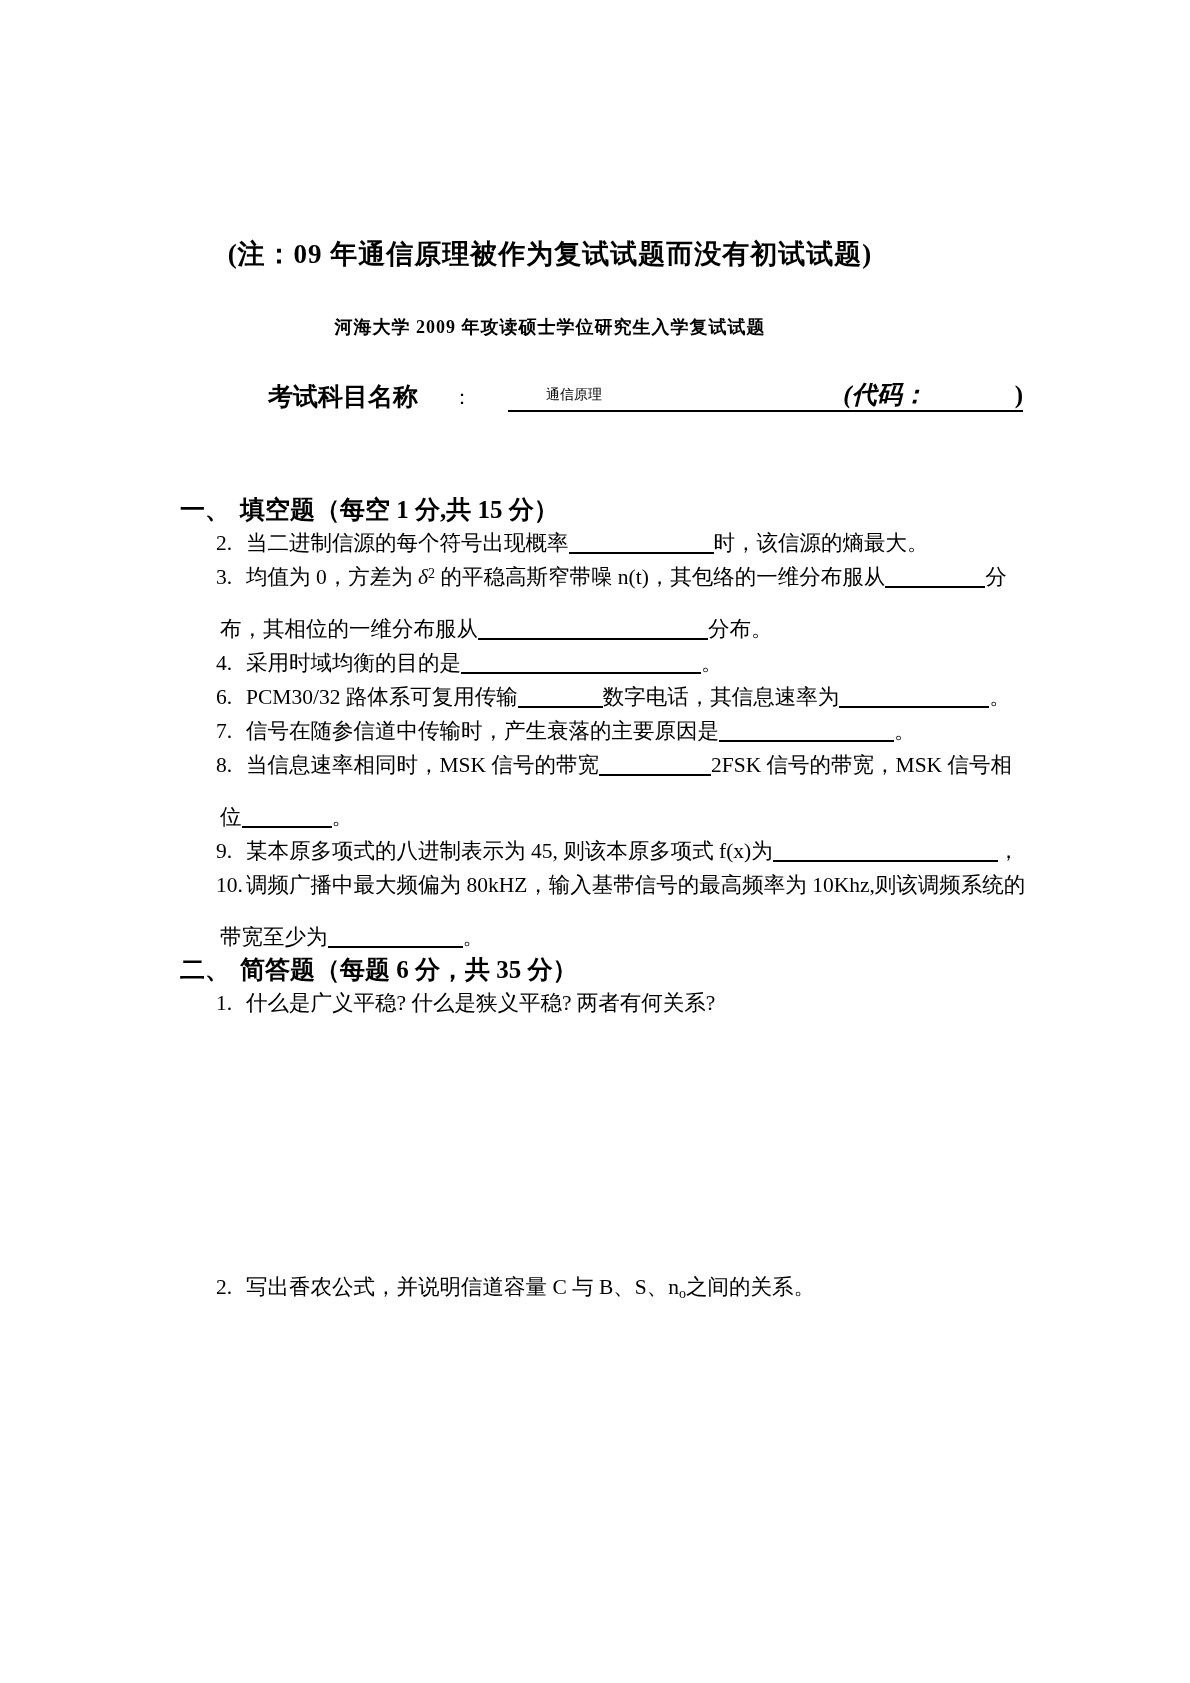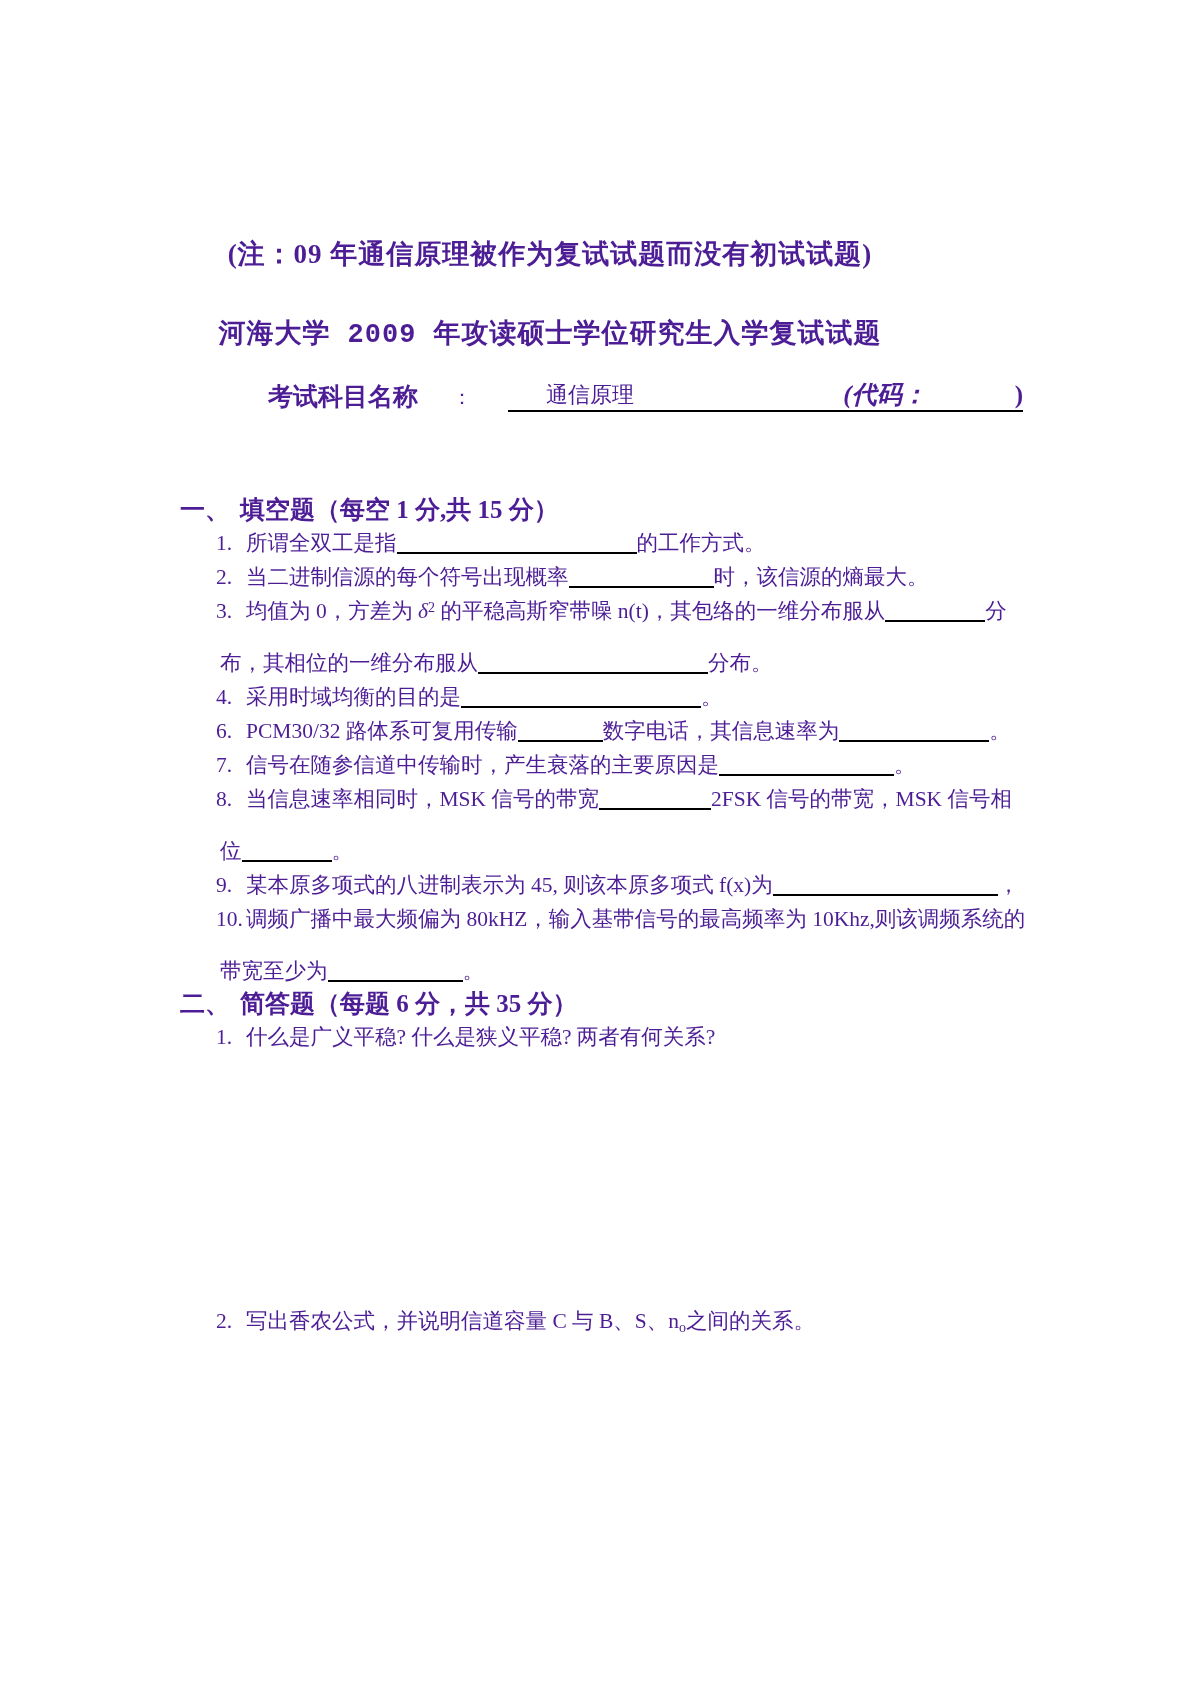--- a/index.html
+++ b/index.html
@@ -8,7 +8,7 @@
     width:1190px;height:1683px;
     margin:0 auto;
     background:#ffffff;
-    color:#4c1d95;
+    color:#000000;
     font-family:"Liberation Serif","DejaVu Serif",serif;
     overflow:hidden;
   }

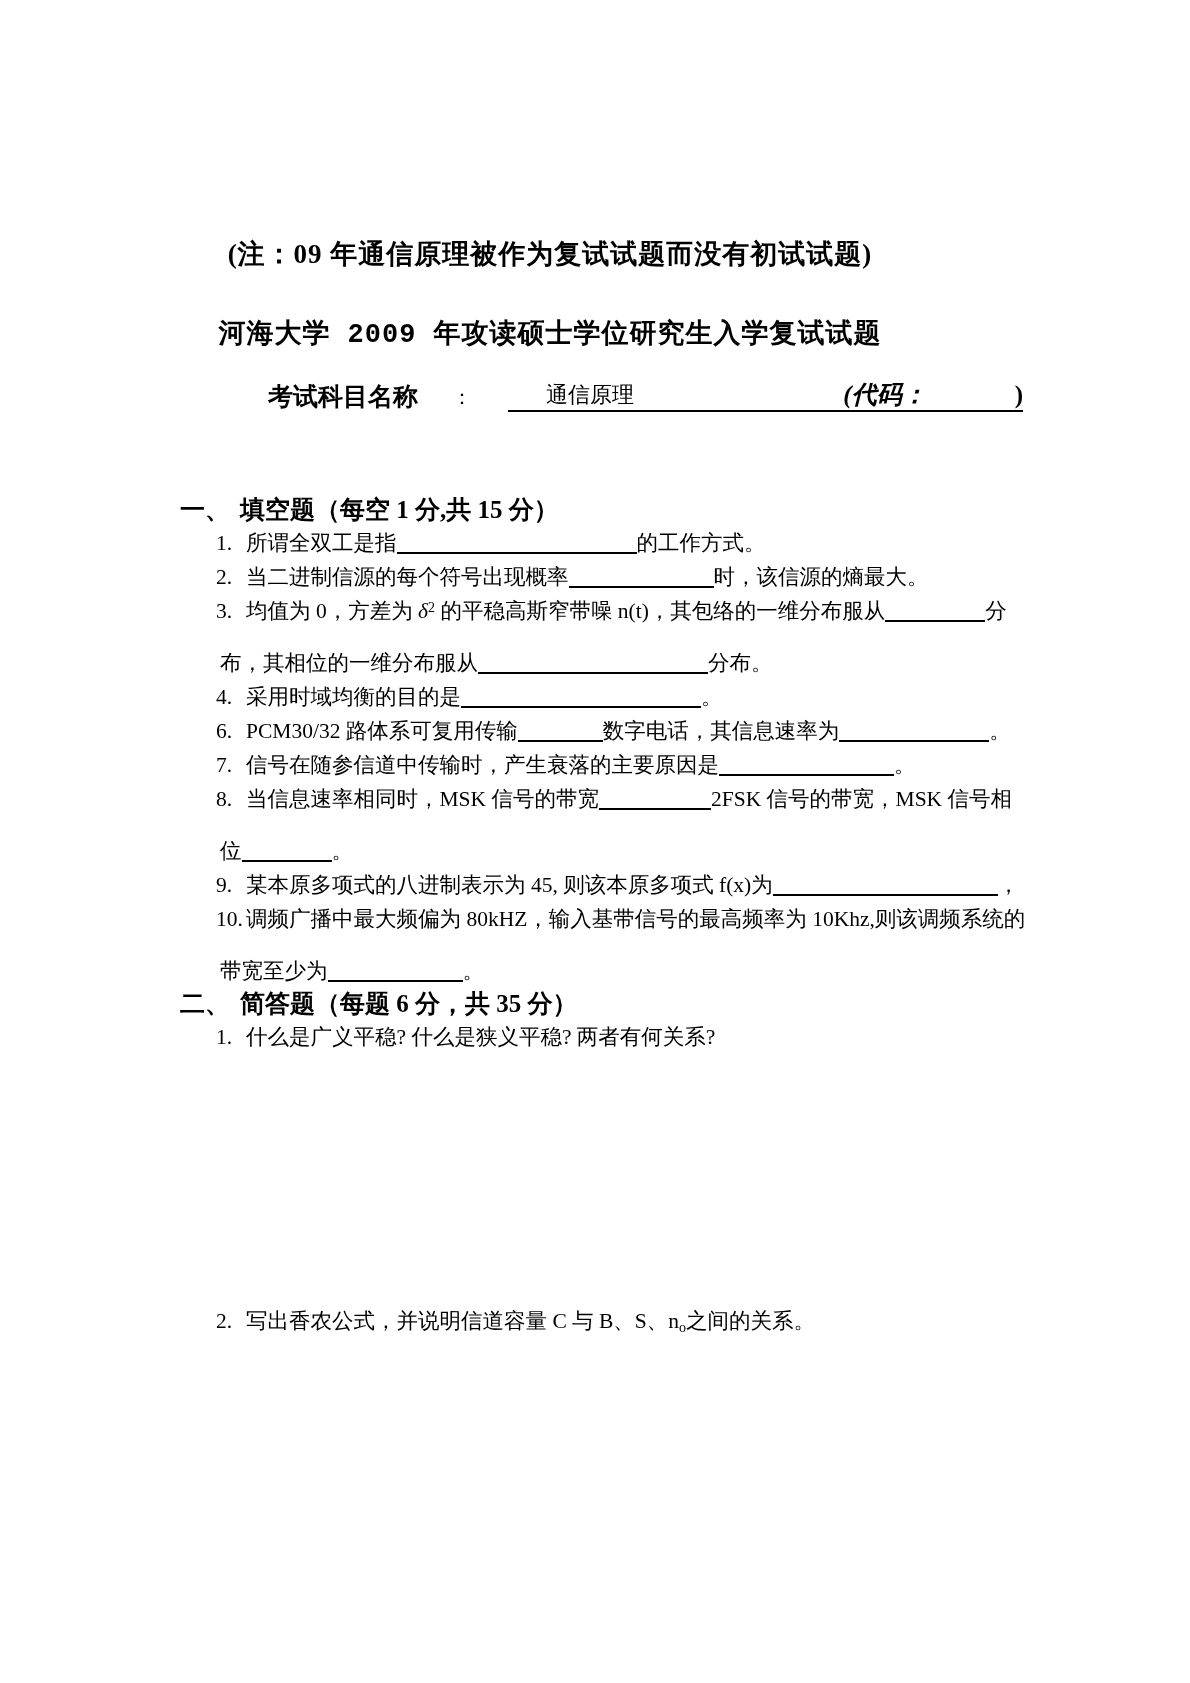--- a/index.html
+++ b/index.html
@@ -19,8 +19,8 @@
   }
   .title-line{
     position:absolute;top:315px;left:0;width:1100px;
-    text-align:center;font-weight:bold;font-size:27px;
-    letter-spacing:1px;white-space:nowrap;font-family:Liberation Mono, monospace;
+    text-align:center;font-weight:bold;font-size:18px;
+    letter-spacing:1px;white-space:nowrap;
   }
   .subject-line{
     position:absolute;top:380px;left:268px;

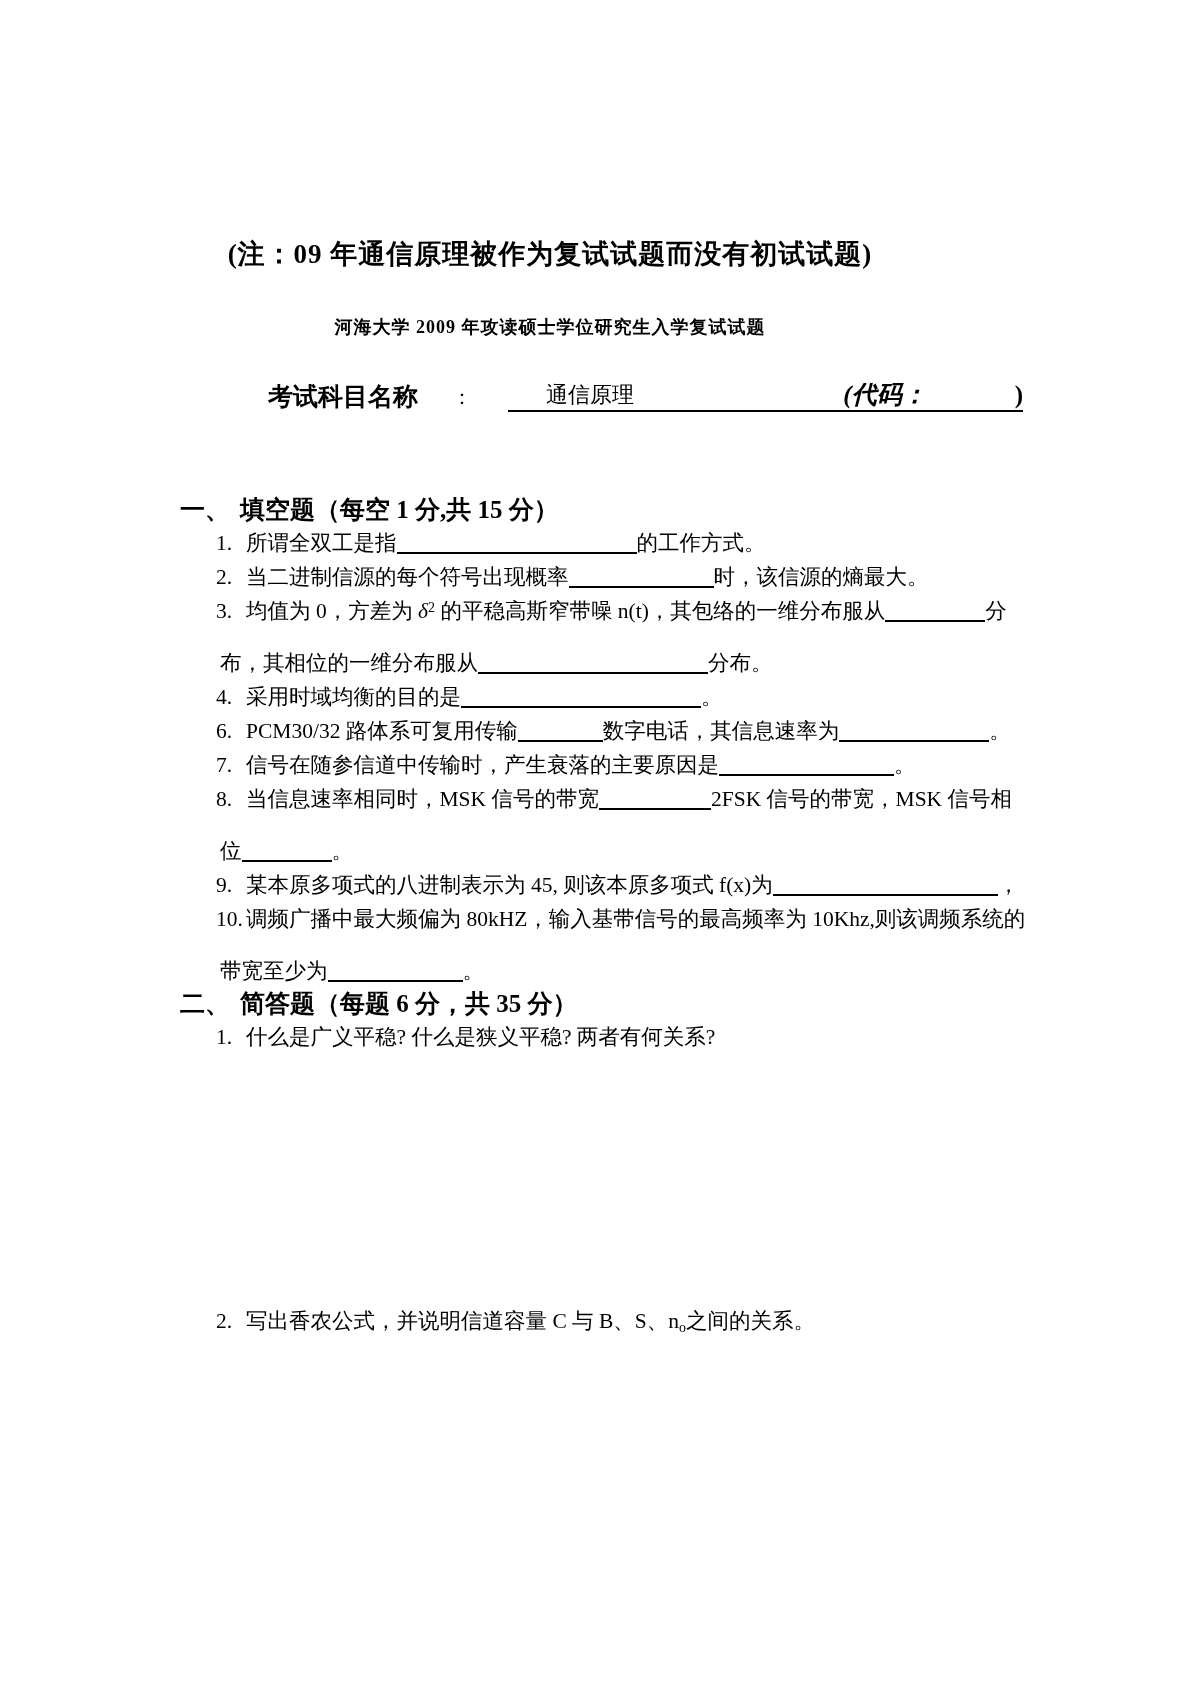--- a/index.html
+++ b/index.html
@@ -32,7 +32,7 @@
     display:flex;align-items:flex-end;
     width:515px;border-bottom:2.5px solid #000;
   }
-  .subject-value{font-size:22px;line-height:30px;margin-left:38px;}
+  .subject-value{font-size:14px;line-height:30px;margin-left:38px;}
   .subject-spacer{flex:1;}
   .code-open{font-weight:bold;font-size:25px;line-height:30px;font-style:italic;}
   .code-gap{display:inline-block;width:88px;}

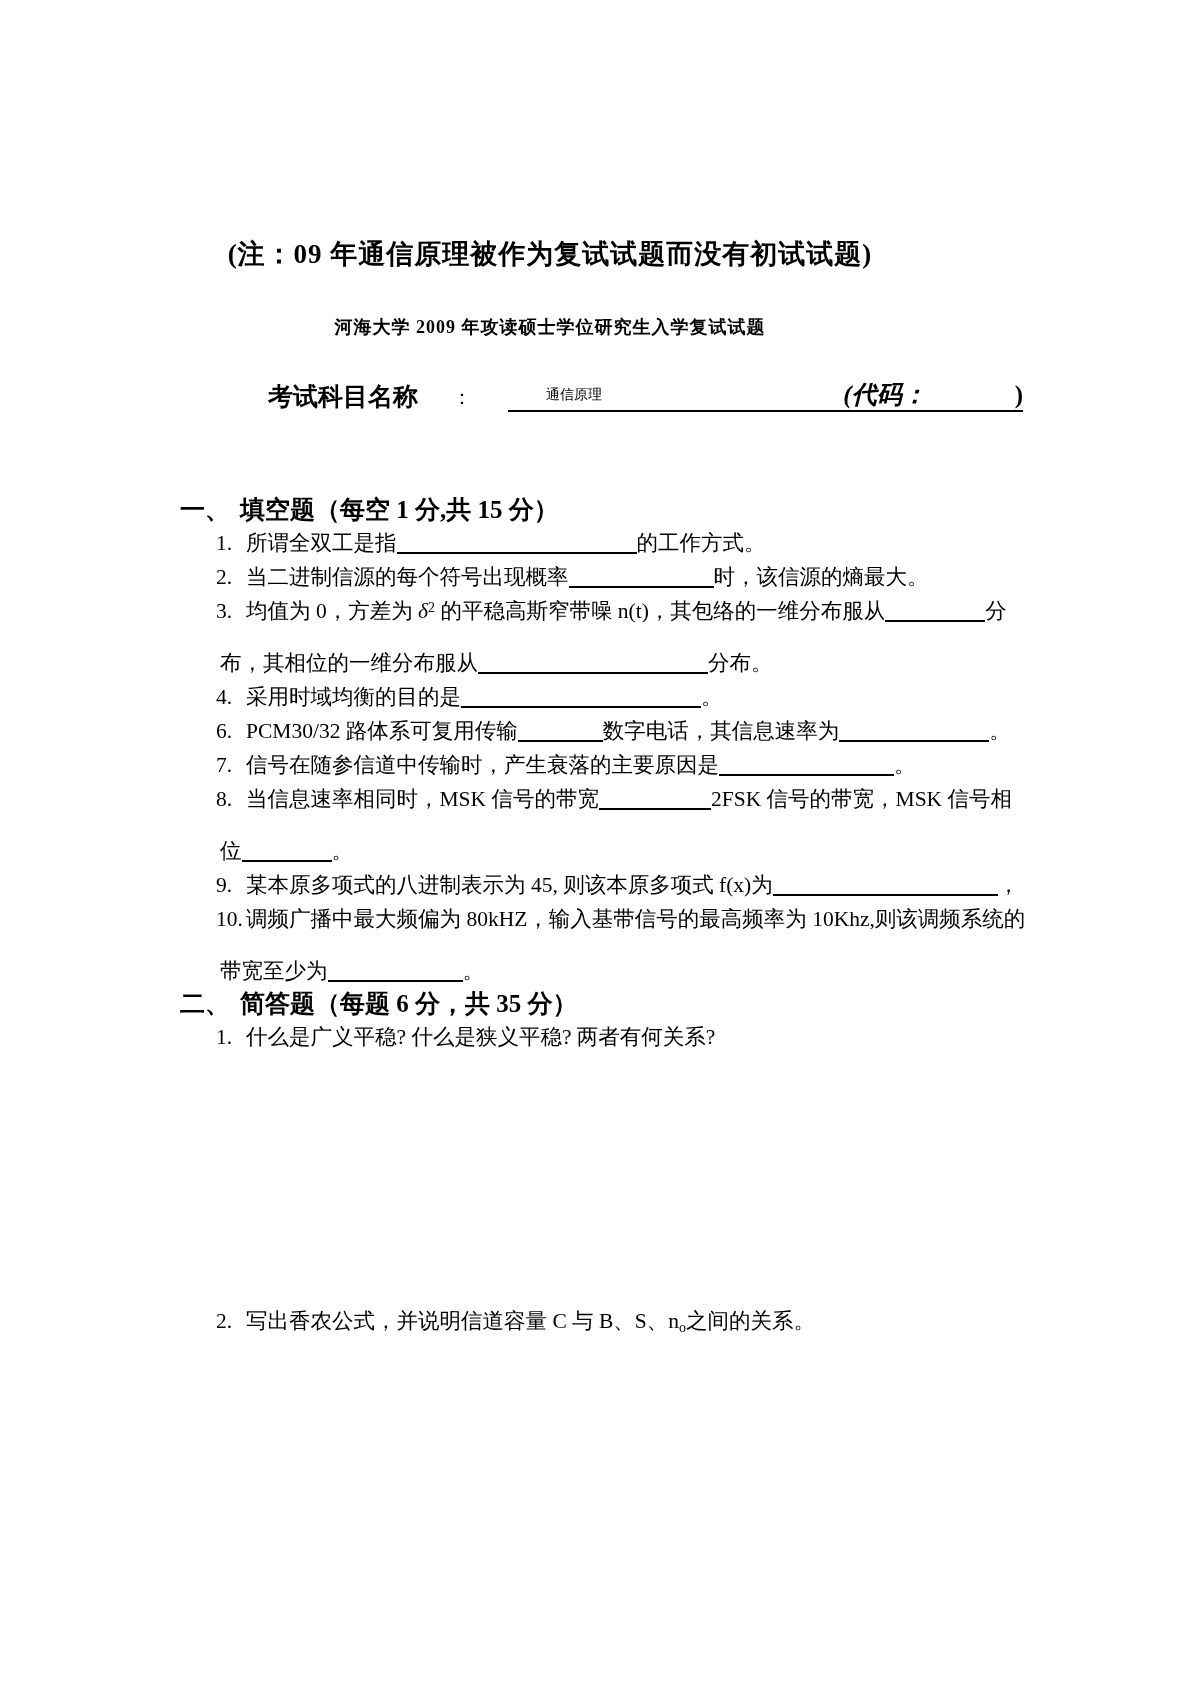--- a/index.html
+++ b/index.html
@@ -78,7 +78,6 @@
   </div>
   <div class="body">
       <div class="sec-head"><span class="sec-marker">一、</span><span class="sec-title">填空题（每空 1 分,共 15 分）</span></div>
-      <div class="q-line"><span class="q-num">1.</span><span class="q-text">所谓全双工是指<span class="blank" style="width: 240px;"></span>的工作方式。</span></div>
       <div class="q-line"><span class="q-num">2.</span><span class="q-text">当二进制信源的每个符号出现概率<span class="blank" style="width: 145px;"></span>时，该信源的熵最大。</span></div>
       <div class="q-line"><span class="q-num">3.</span><span class="q-text">均值为 0，方差为 <i class="math">δ</i><sup>2</sup> 的平稳高斯窄带噪 n(t)，其包络的一维分布服从<span class="blank" style="width: 100px;"></span>分</span></div>
       <div class="q-line cont"><span class="q-text">布，其相位的一维分布服从<span class="blank" style="width: 230px;"></span>分布。</span></div>

